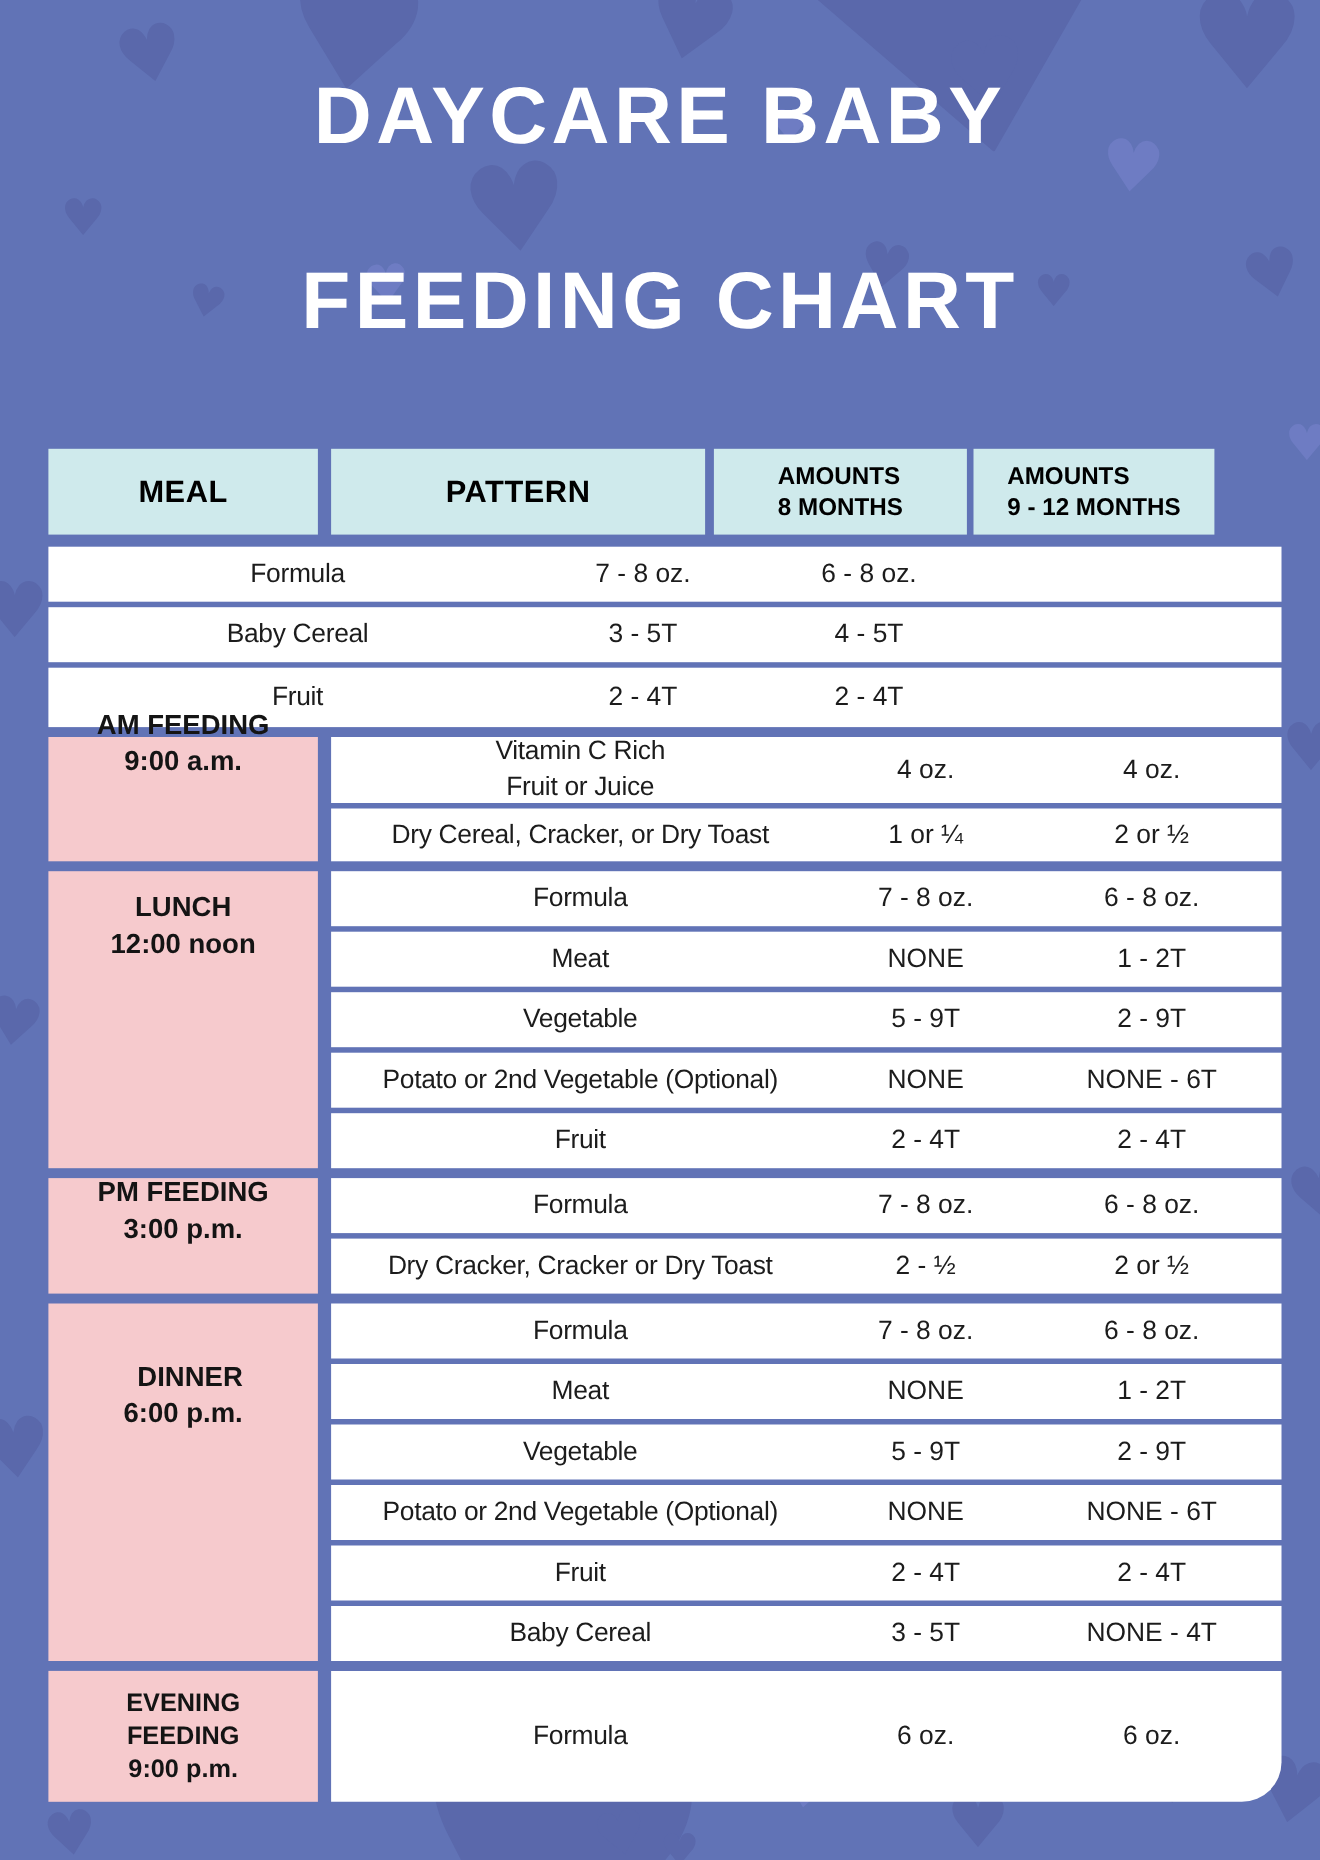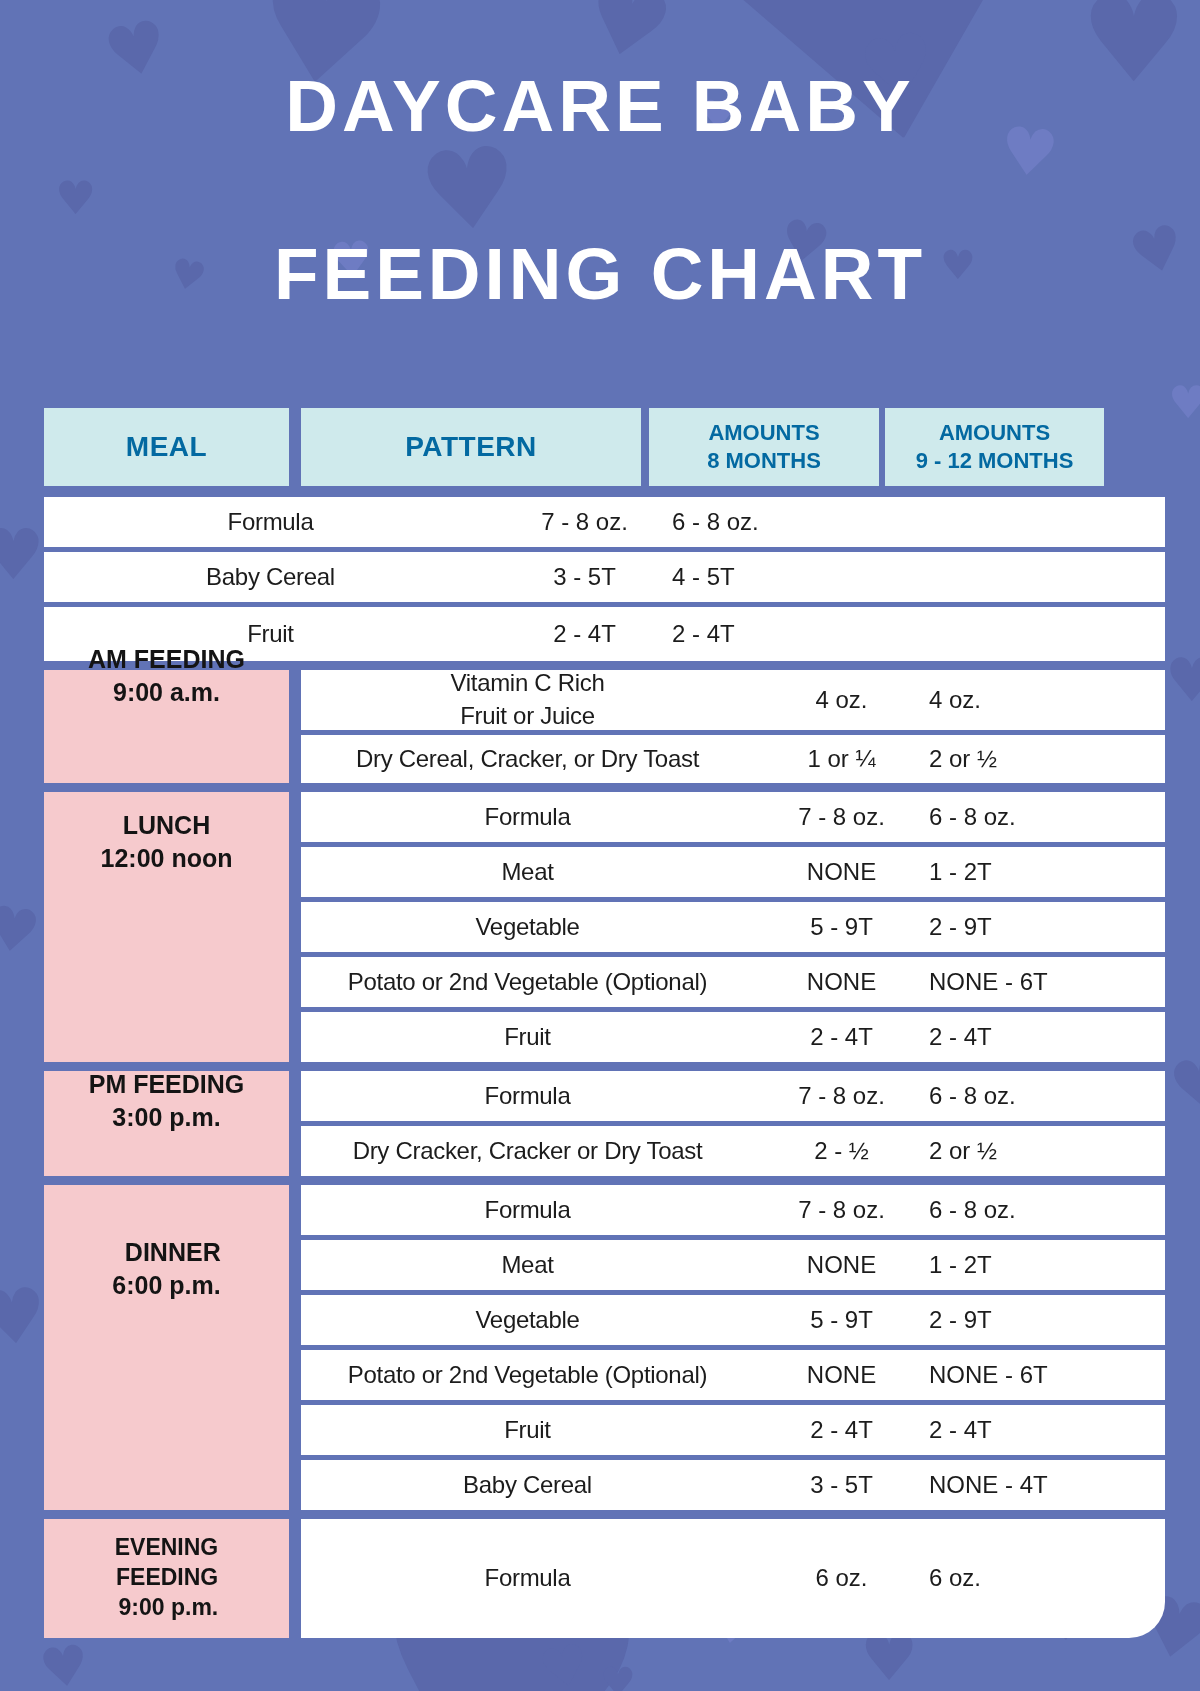--- a/index.html
+++ b/index.html
@@ -30,8 +30,8 @@
   .table{margin:92px 35px 0 44px; width:1121px;}
   .thead{display:flex; height:78px;}
   .hcell{
-    background:var(--cell-cyan); color:#0369a1; display:flex;
-    align-items:center; justify-content:center; text-align:center;
+    background:var(--cell-cyan); color:#000000; display:flex;
+    align-items:center; justify-content:center; text-align:left;
     font-weight:700; white-space:pre-line;
   }
   .hcell.meal{width:245px; margin-right:12px; font-size:28px; letter-spacing:.5px;}

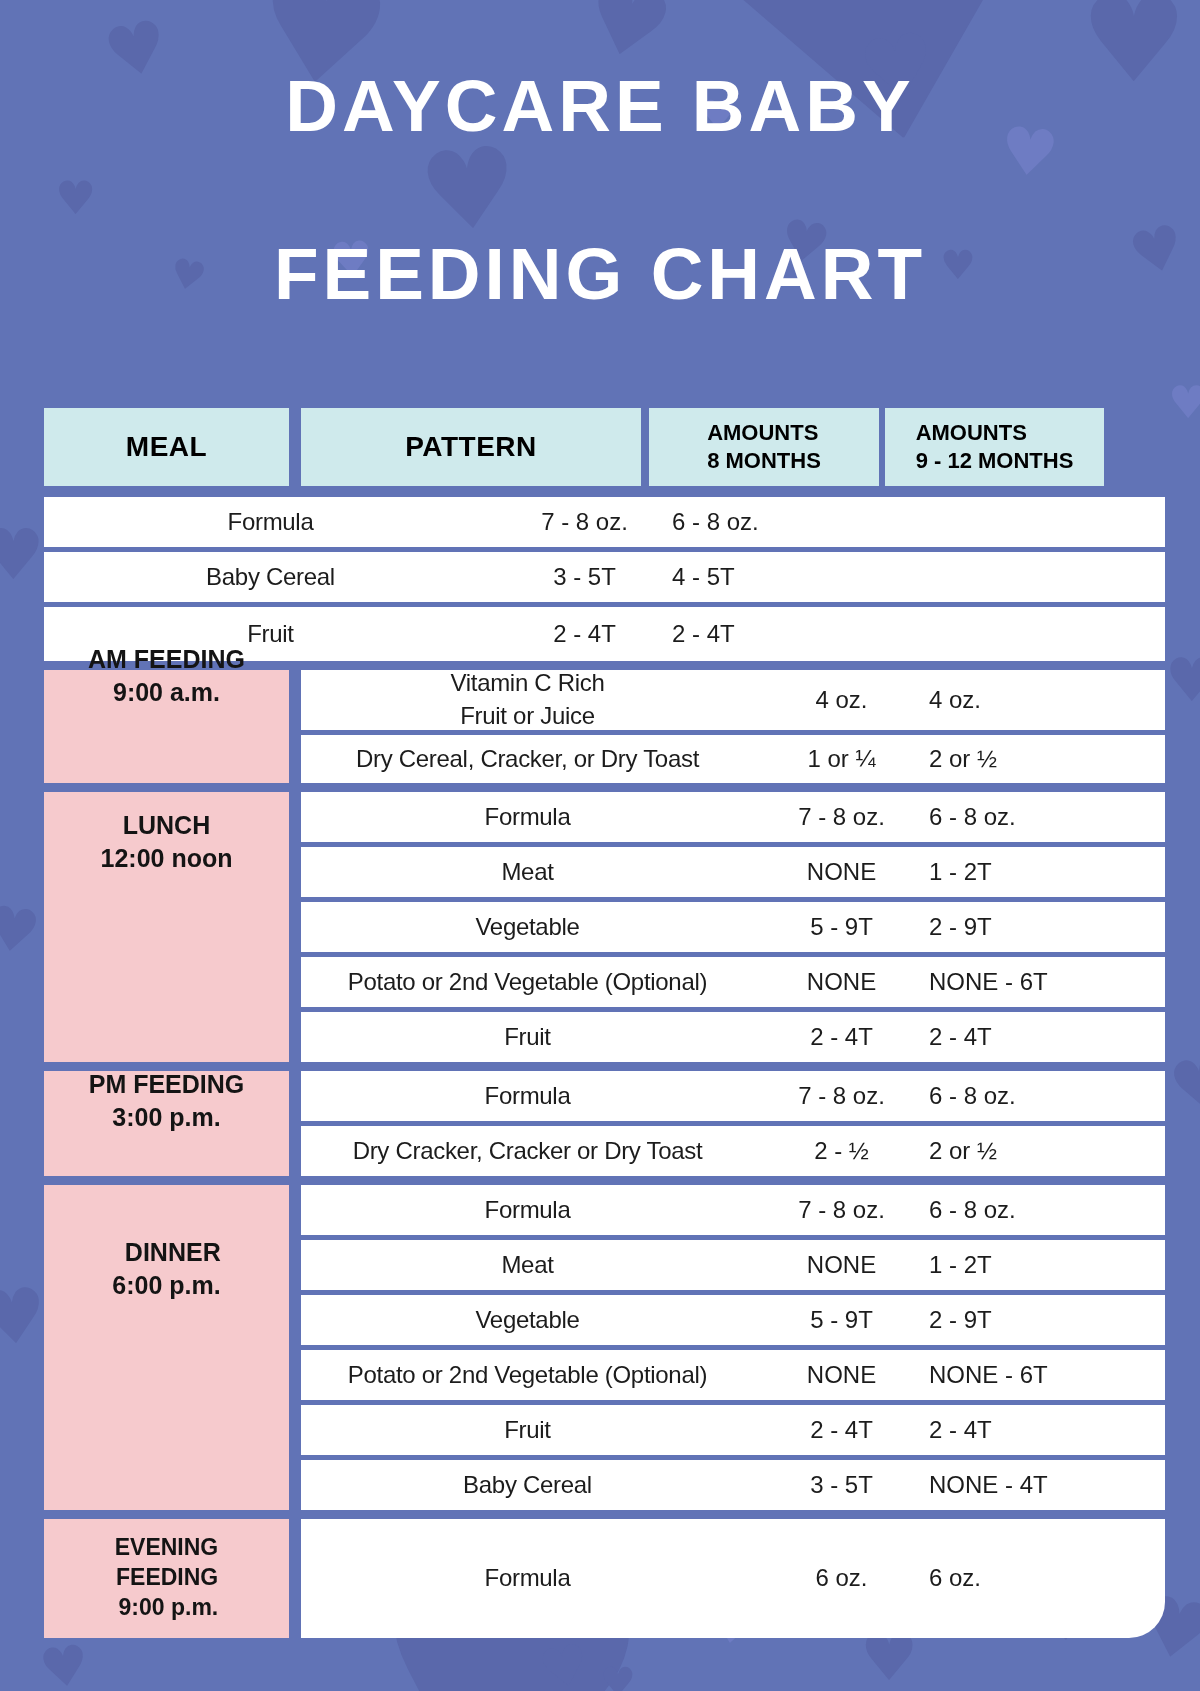--- a/index.html
+++ b/index.html
@@ -56,7 +56,7 @@
   .pattern-cell{width:453px; text-align:center; letter-spacing:-0.3px;
     white-space:pre-line; line-height:1.35;}
   .a8-cell{width:175px; text-align:center;}
-  .a912-cell{width:236px; text-align:left;}
+  .a912-cell{width:236px; text-align:center;}
   .band:last-child .trow:last-child{border-bottom-right-radius:36px;}
 </style>
 </head>

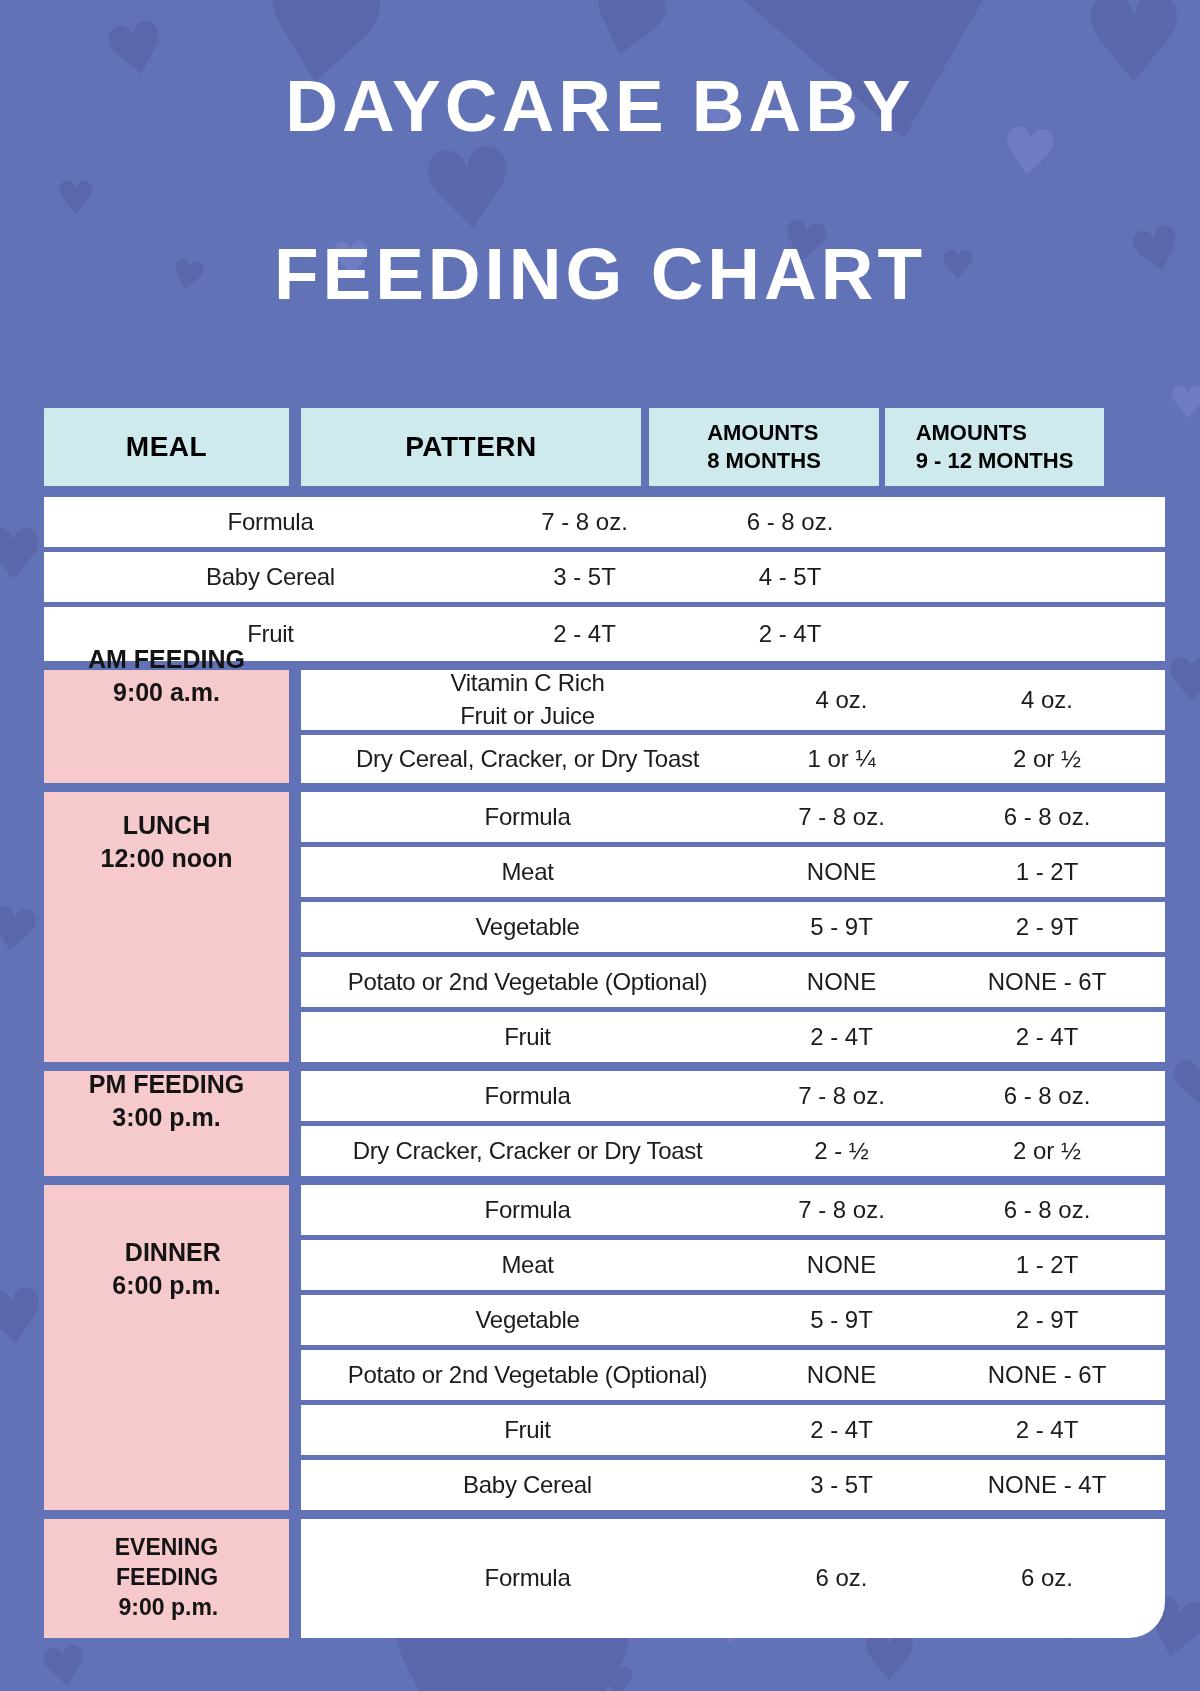--- a/index.html
+++ b/index.html
@@ -247,7 +247,7 @@
           </div>
           <div class="band band-evening">
             <div class="meal-cell">
-              <div style="transform: translateY(0px); text-align: right;">
+              <div style="transform: translateY(0px);">
                 <div class="meal-name">EVENING
 FEEDING</div>
                 <div class="meal-time">9:00 p.m.</div>

